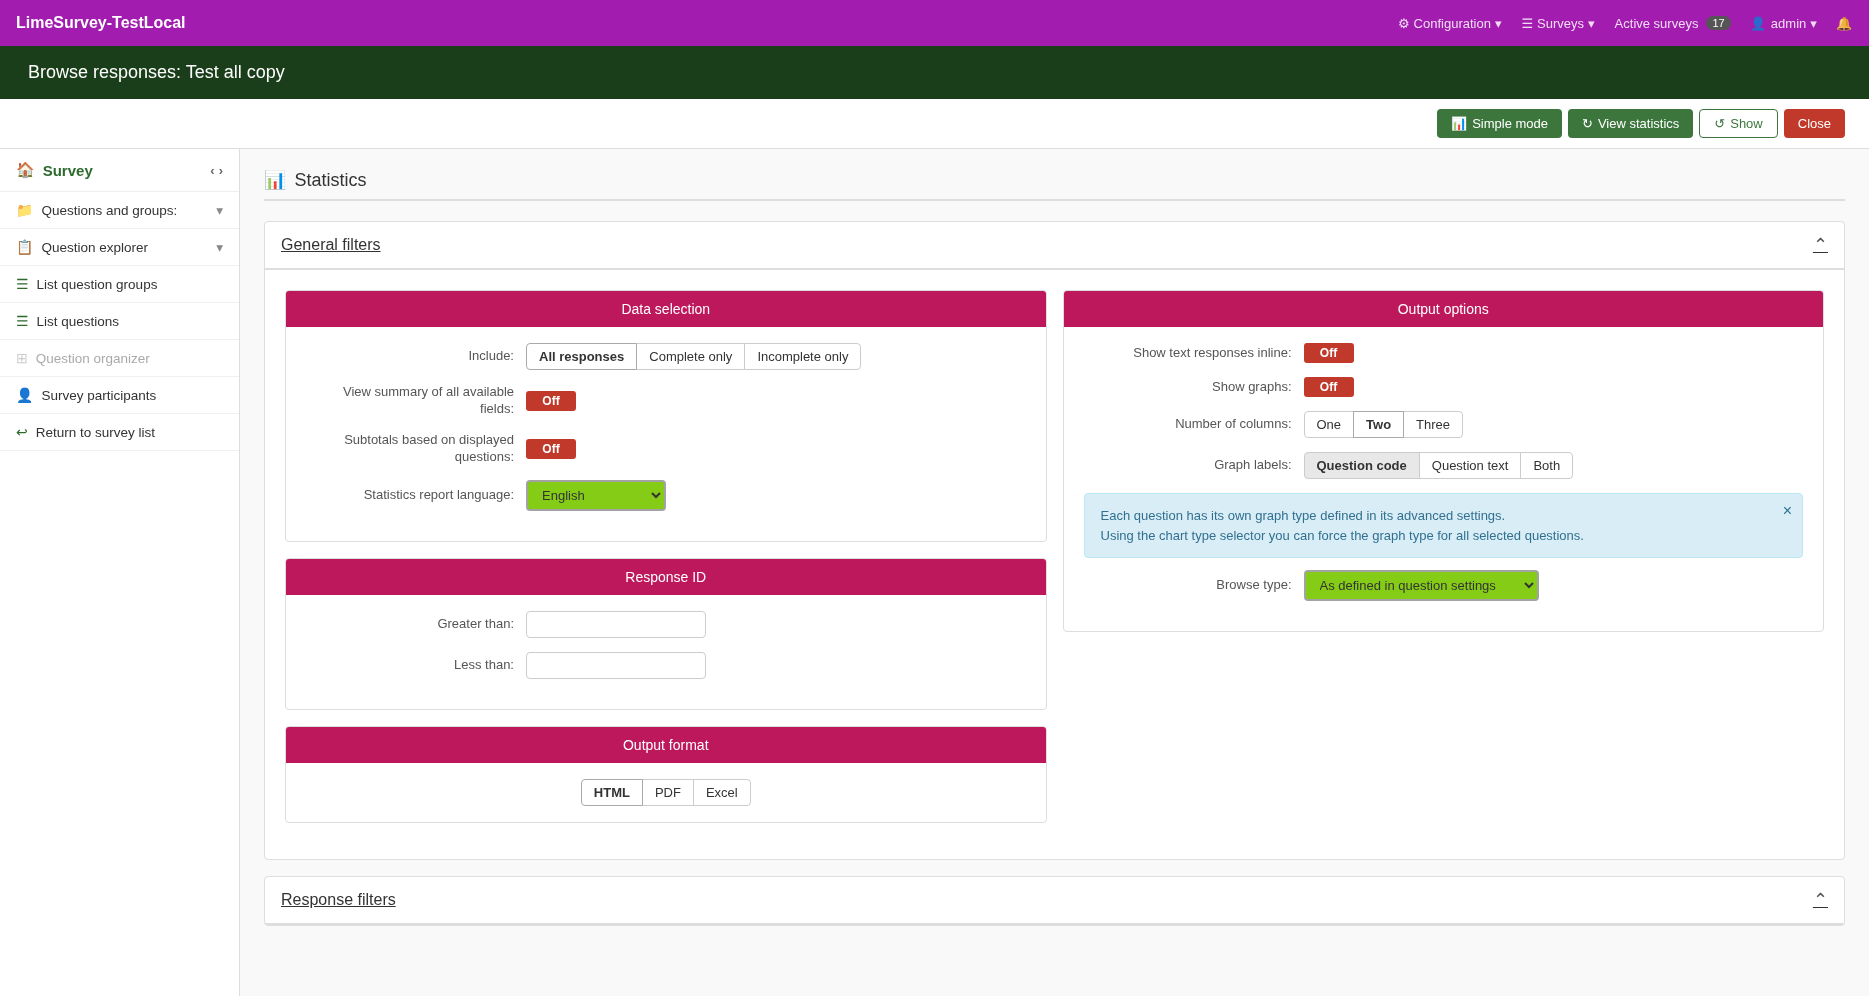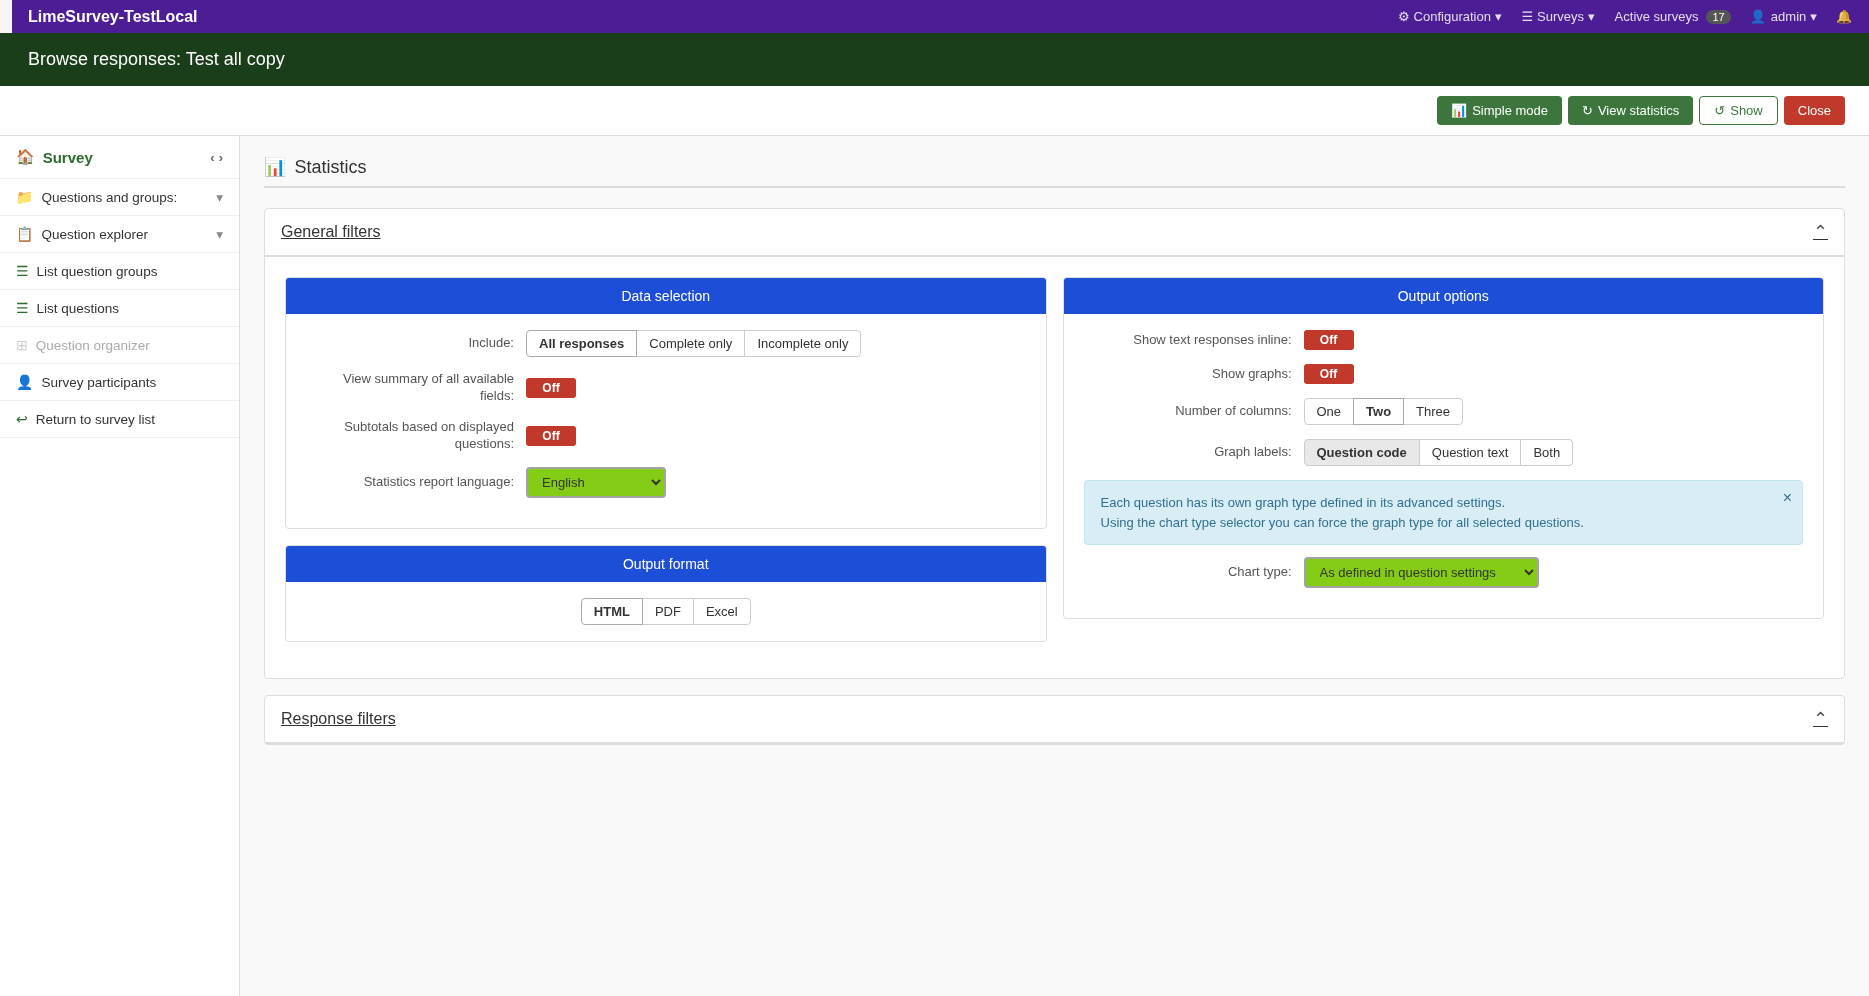--- a/index.html
+++ b/index.html
@@ -7,14 +7,13 @@
 
     
     .navbar {
-      background: #4c1d95;
+      background: #a21caf;
       color: white;
-      height: 33px;
+      height: 46px;
       display: flex;
       align-items: center;
       padding: 0 16px;
       justify-content: space-between;
-      margin-left: 12px;
     }
     .navbar-brand { font-size: 16px; font-weight: bold; color: white; text-decoration: none; }
     .navbar-right { display: flex; align-items: center; gap: 20px; }

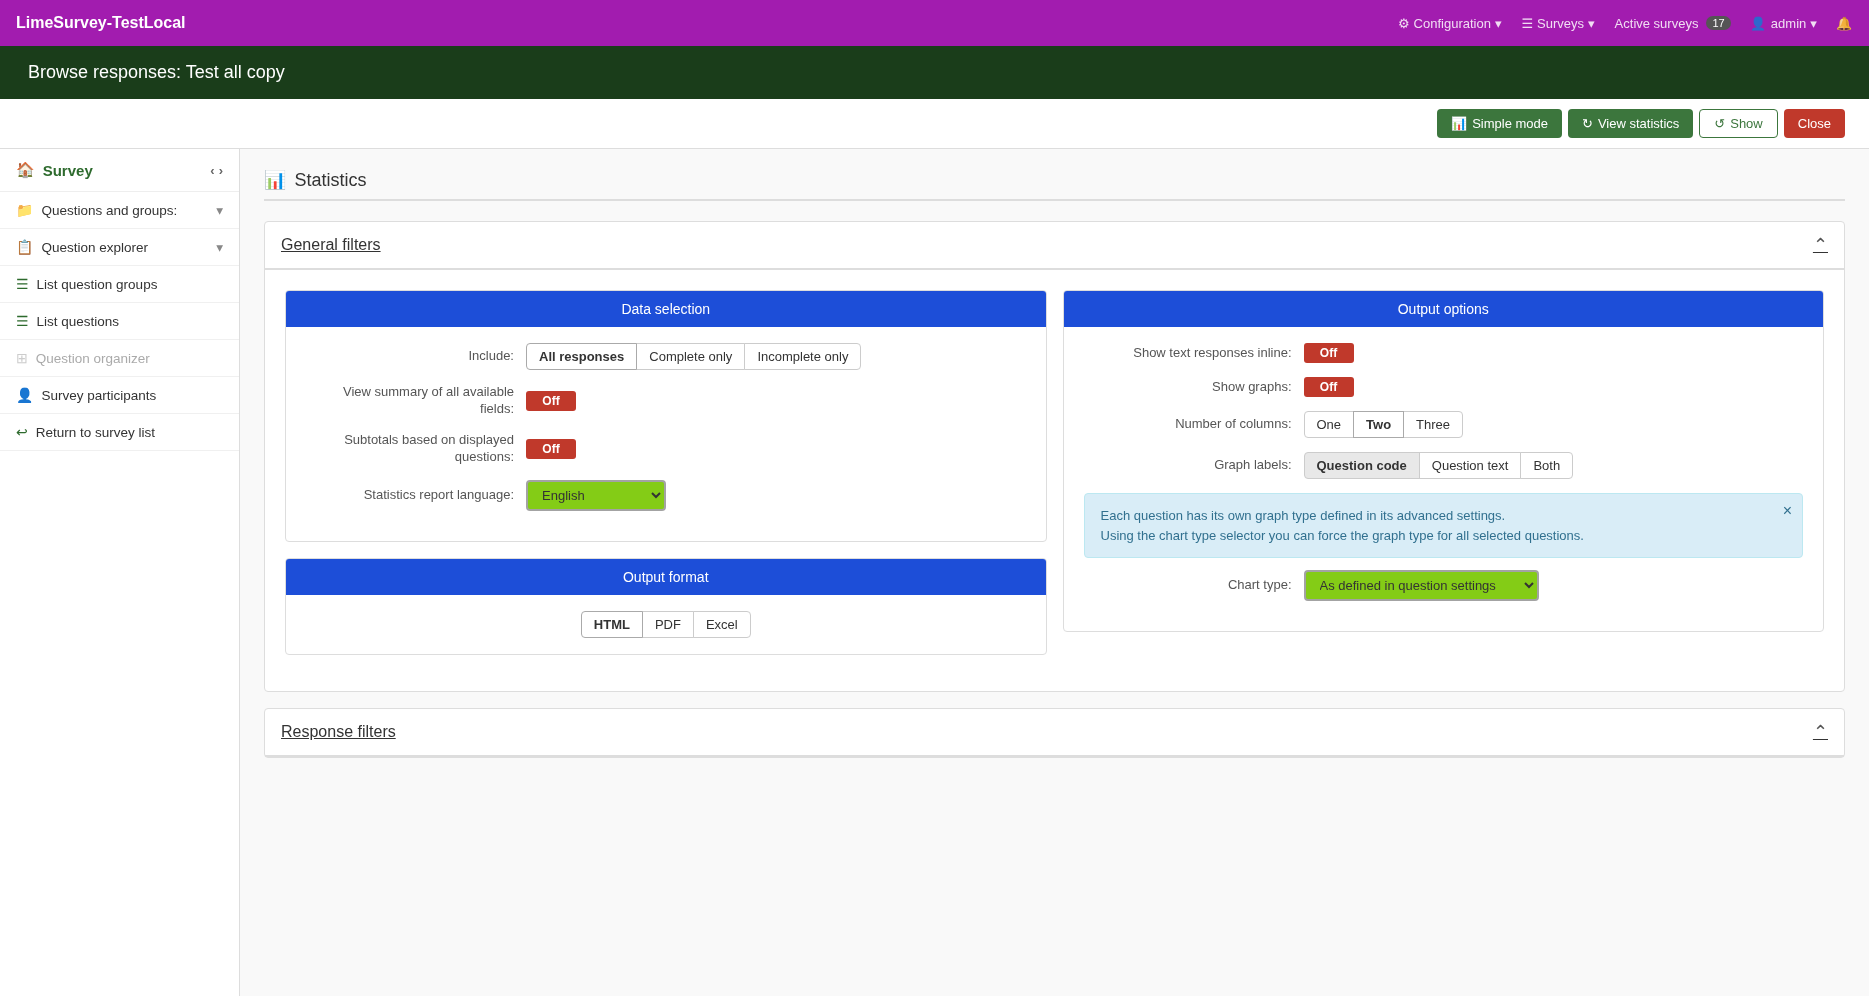--- a/index.html
+++ b/index.html
@@ -102,7 +102,7 @@
       margin-bottom: 16px;
     }
     .panel-header {
-      background: #1d4ed8;
+      background: #be185d;
       color: white;
       padding: 10px 16px;
       font-size: 14px;

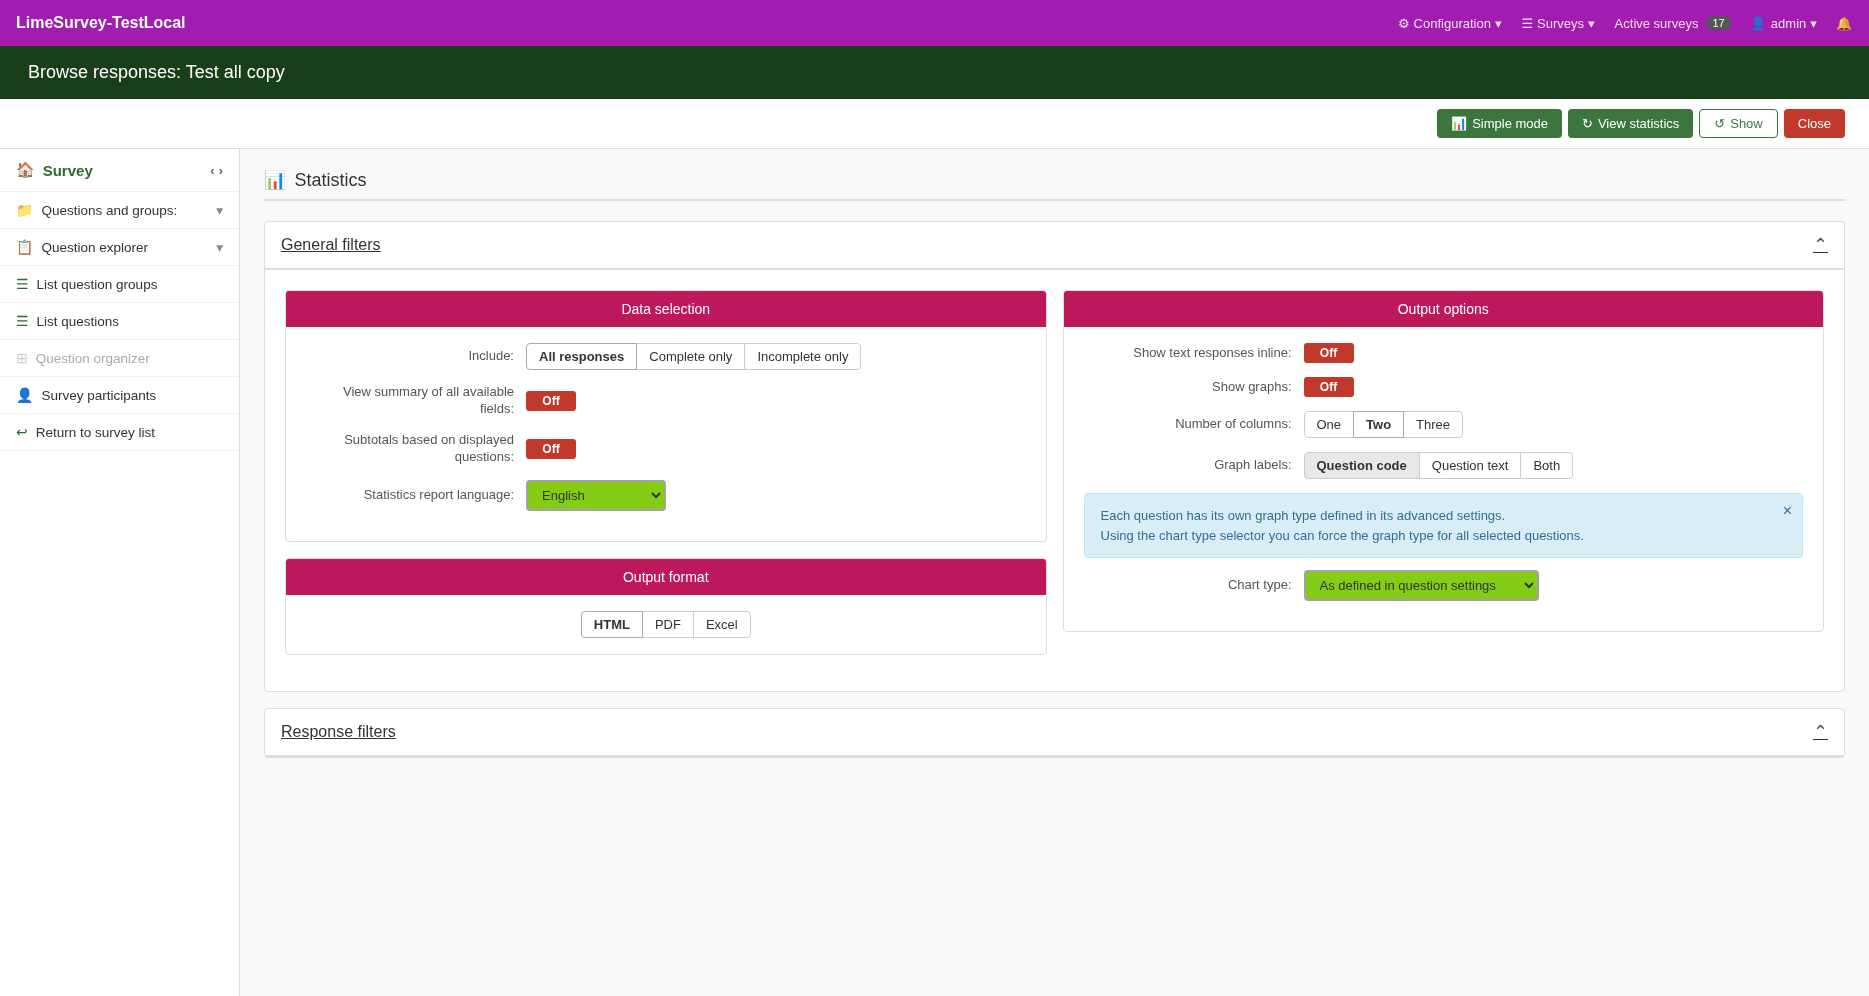--- a/index.html
+++ b/index.html
@@ -397,6 +397,19 @@
               </div>
             </div>
 
+            <div class="panel">
+              <div class="panel-header">Response ID</div>
+              <div class="panel-body">
+                <div class="form-row">
+                  <label class="form-label">Greater than:</label>
+                  <input type="text" class="text-input" value="" style="">
+                </div>
+                <div class="form-row">
+                  <label class="form-label">Less than:</label>
+                  <input type="text" class="text-input" value="" style="">
+                </div>
+              </div>
+            </div>
 
             <div class="panel">
               <div class="panel-header">Output format</div>

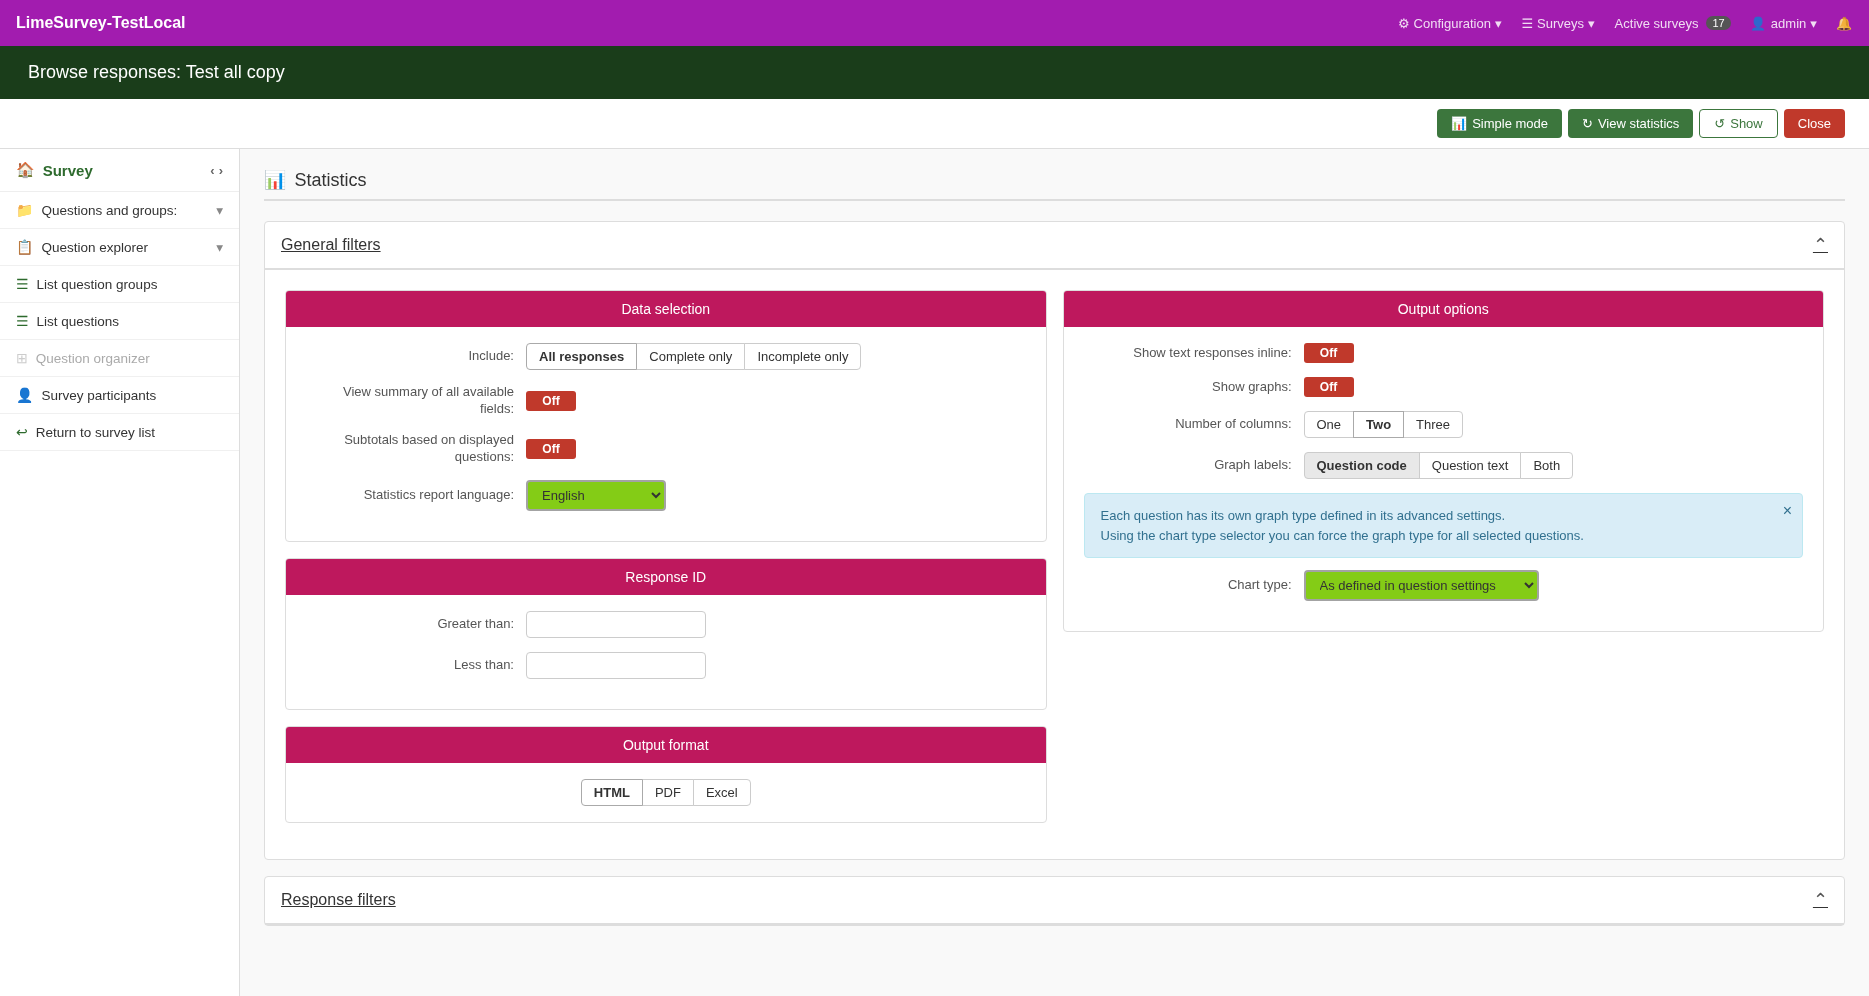--- a/index.html
+++ b/index.html
@@ -470,7 +470,7 @@
                 </div>
 
                 <div class="form-row">
-                  <label class="form-label" style="width:220px">Chart type:</label>
+                  <label class="form-label" style="width:220px">Browse type:</label>
                   <select class="form-select">
                     <option>As defined in question settings</option>
                     <option>Bar</option>

